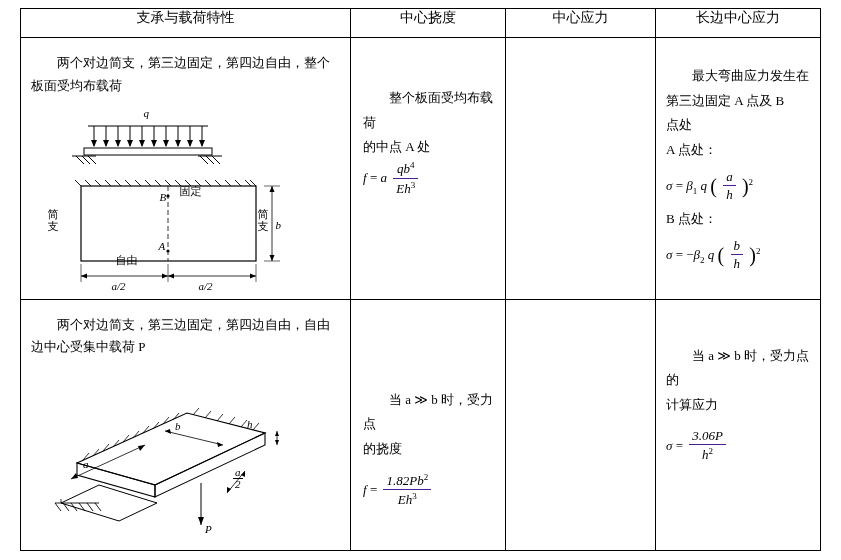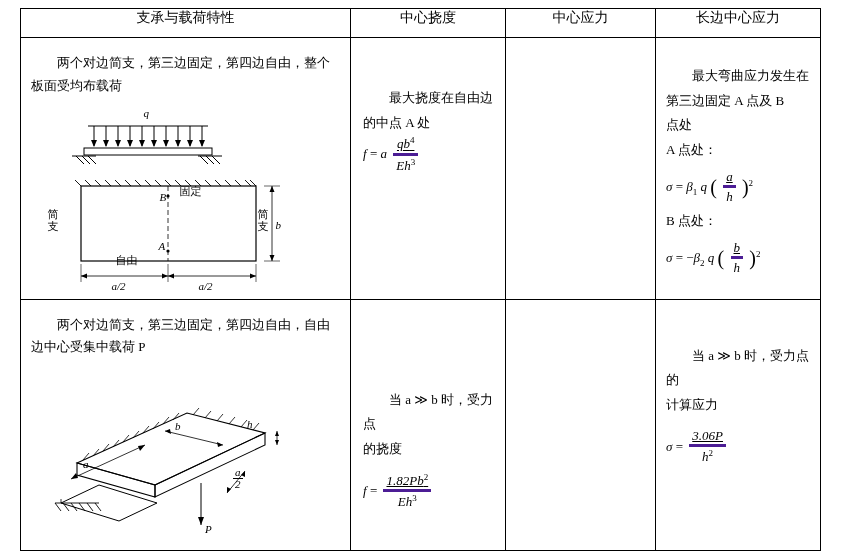--- a/index.html
+++ b/index.html
@@ -272,7 +272,7 @@
 
         <td>
           <div class="mid-block">
-            <div class="indent1">最大挠度在自由边</div>
+            <div class="indent1">整个板面受均布载荷</div>
             <div>的中点 A 处</div>
             <div class="math" style="margin-top:0;">
               <span>f</span>

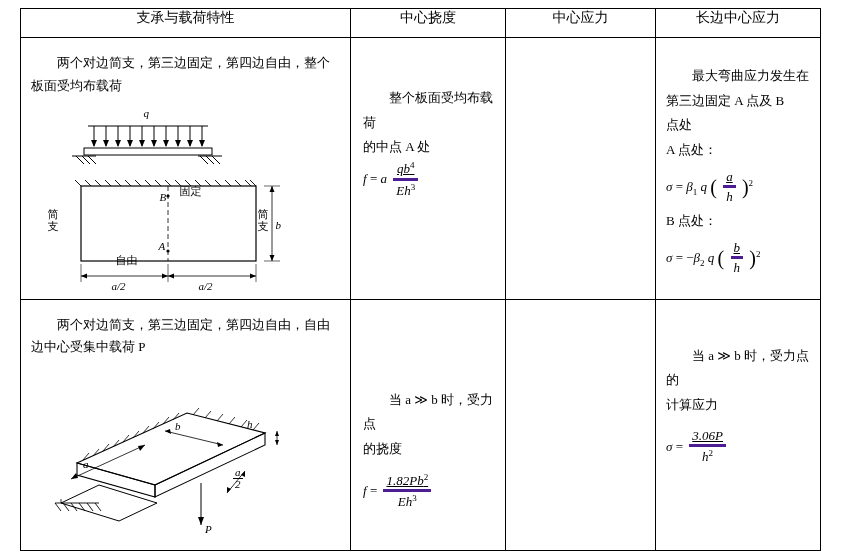--- a/index.html
+++ b/index.html
@@ -100,9 +100,8 @@
   .frac .num {
     display: block;
     padding: 0 3px;
-    border-bottom: 3px solid #4c1d95;
+    border-bottom: 1px solid #4c1d95;
     line-height: 1.35;
-    text-decoration: underline;
   }
   .frac .den {
     display: block;

